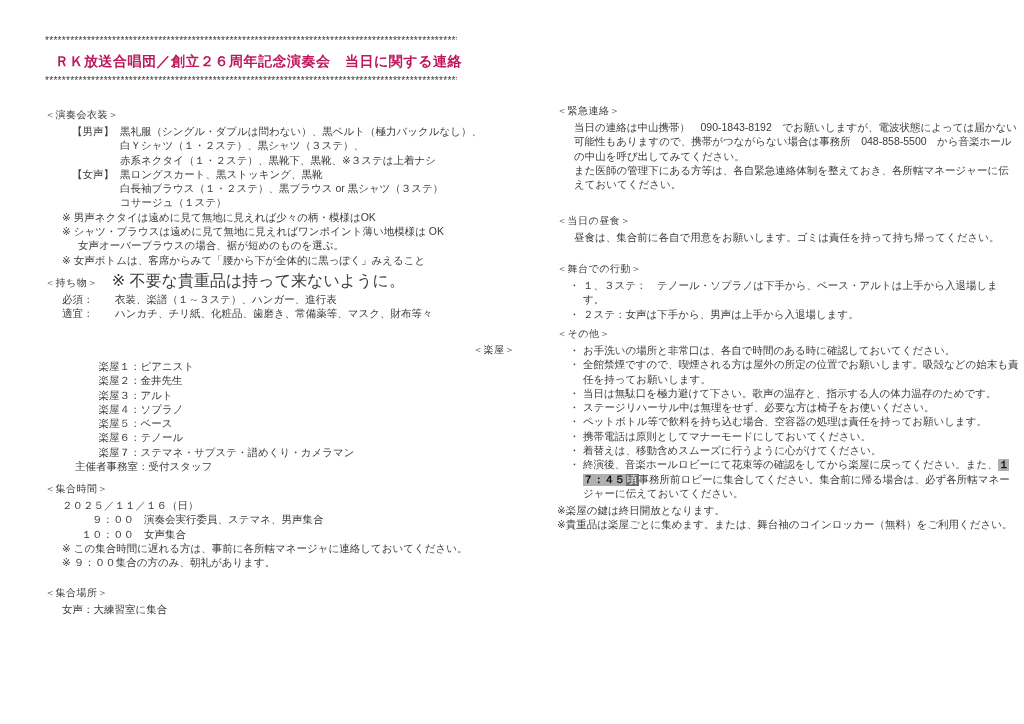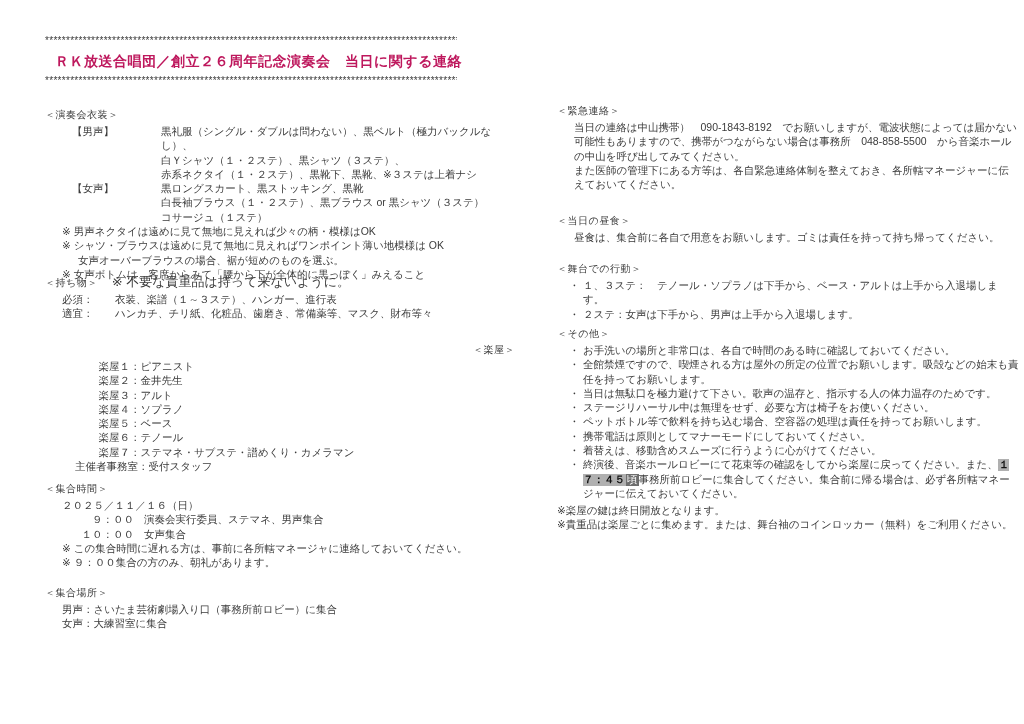--- a/index.html
+++ b/index.html
@@ -35,7 +35,7 @@
   }
   
   .ind1{padding-left:17px;}
-  .pair{display:flex;padding-left:27px;gap:41px;}
+  .pair{display:flex;padding-left:27px;}
   .pair .lbl{flex:0 0 48px;white-space:nowrap;}
   .pair .txt{flex:1;}
   .note-cont{padding-left:33px;}

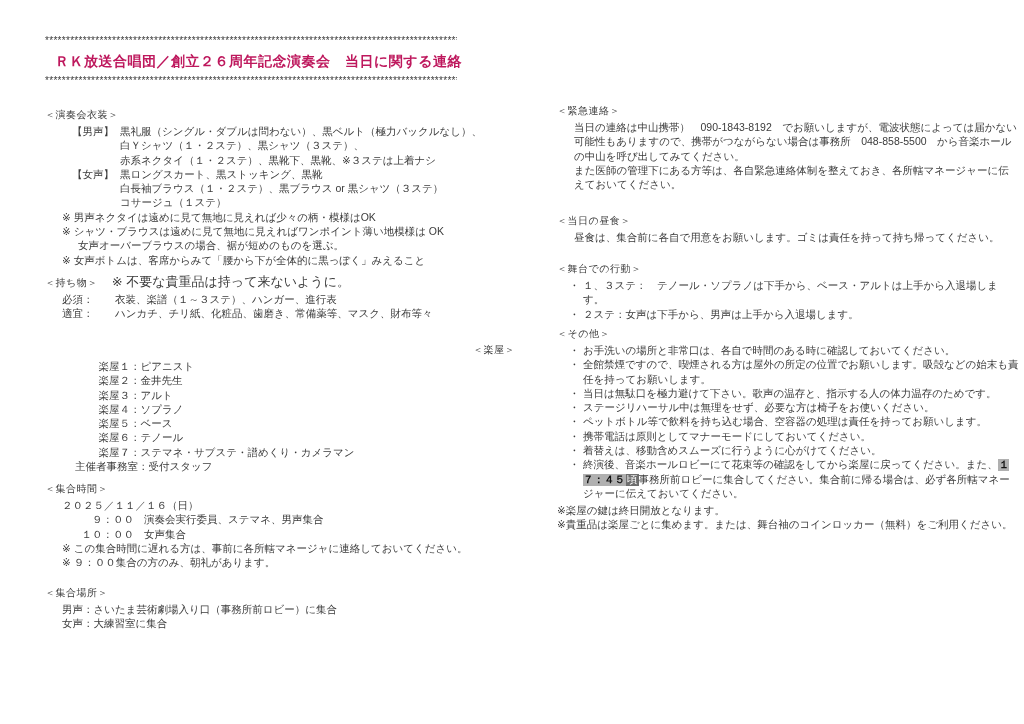--- a/index.html
+++ b/index.html
@@ -47,7 +47,7 @@
   .time-row .time{flex:0 0 72px;text-align:right;white-space:nowrap;}
   .time-row .tdesc{padding-left:10px;white-space:nowrap;}
   .h-inline{display:flex;align-items:baseline;}
-  .h-inline .h-note{font-size:13px;padding-left:14px;white-space:nowrap;}
+  .h-inline .h-note{font-size:16px;padding-left:14px;white-space:nowrap;}
   .para{padding-left:17px;}
   .bullet{display:flex;padding-left:12px;}
   .bullet .dot{flex:0 0 14px;}

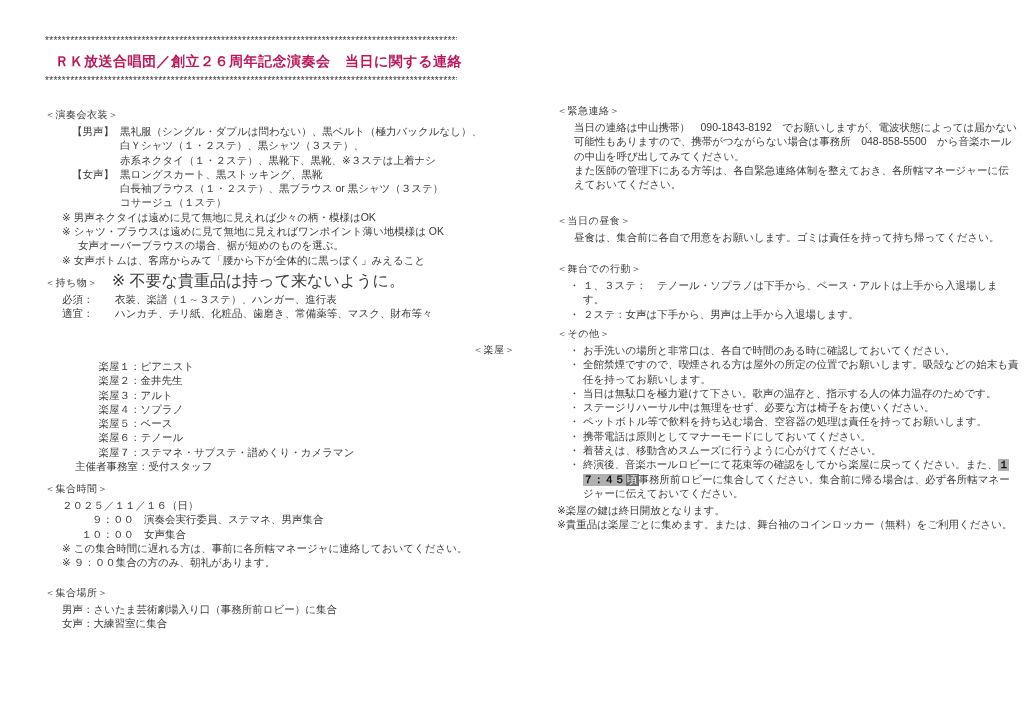--- a/index.html
+++ b/index.html
@@ -177,7 +177,6 @@
 
   <div class="sec sec-meet-place">
     <div class="heading">＜集合場所＞</div>
-    <div class="ind1">男声：さいたま芸術劇場入り口（事務所前ロビー）に集合</div>
     <div class="ind1">女声：大練習室に集合</div>
   </div>
 

